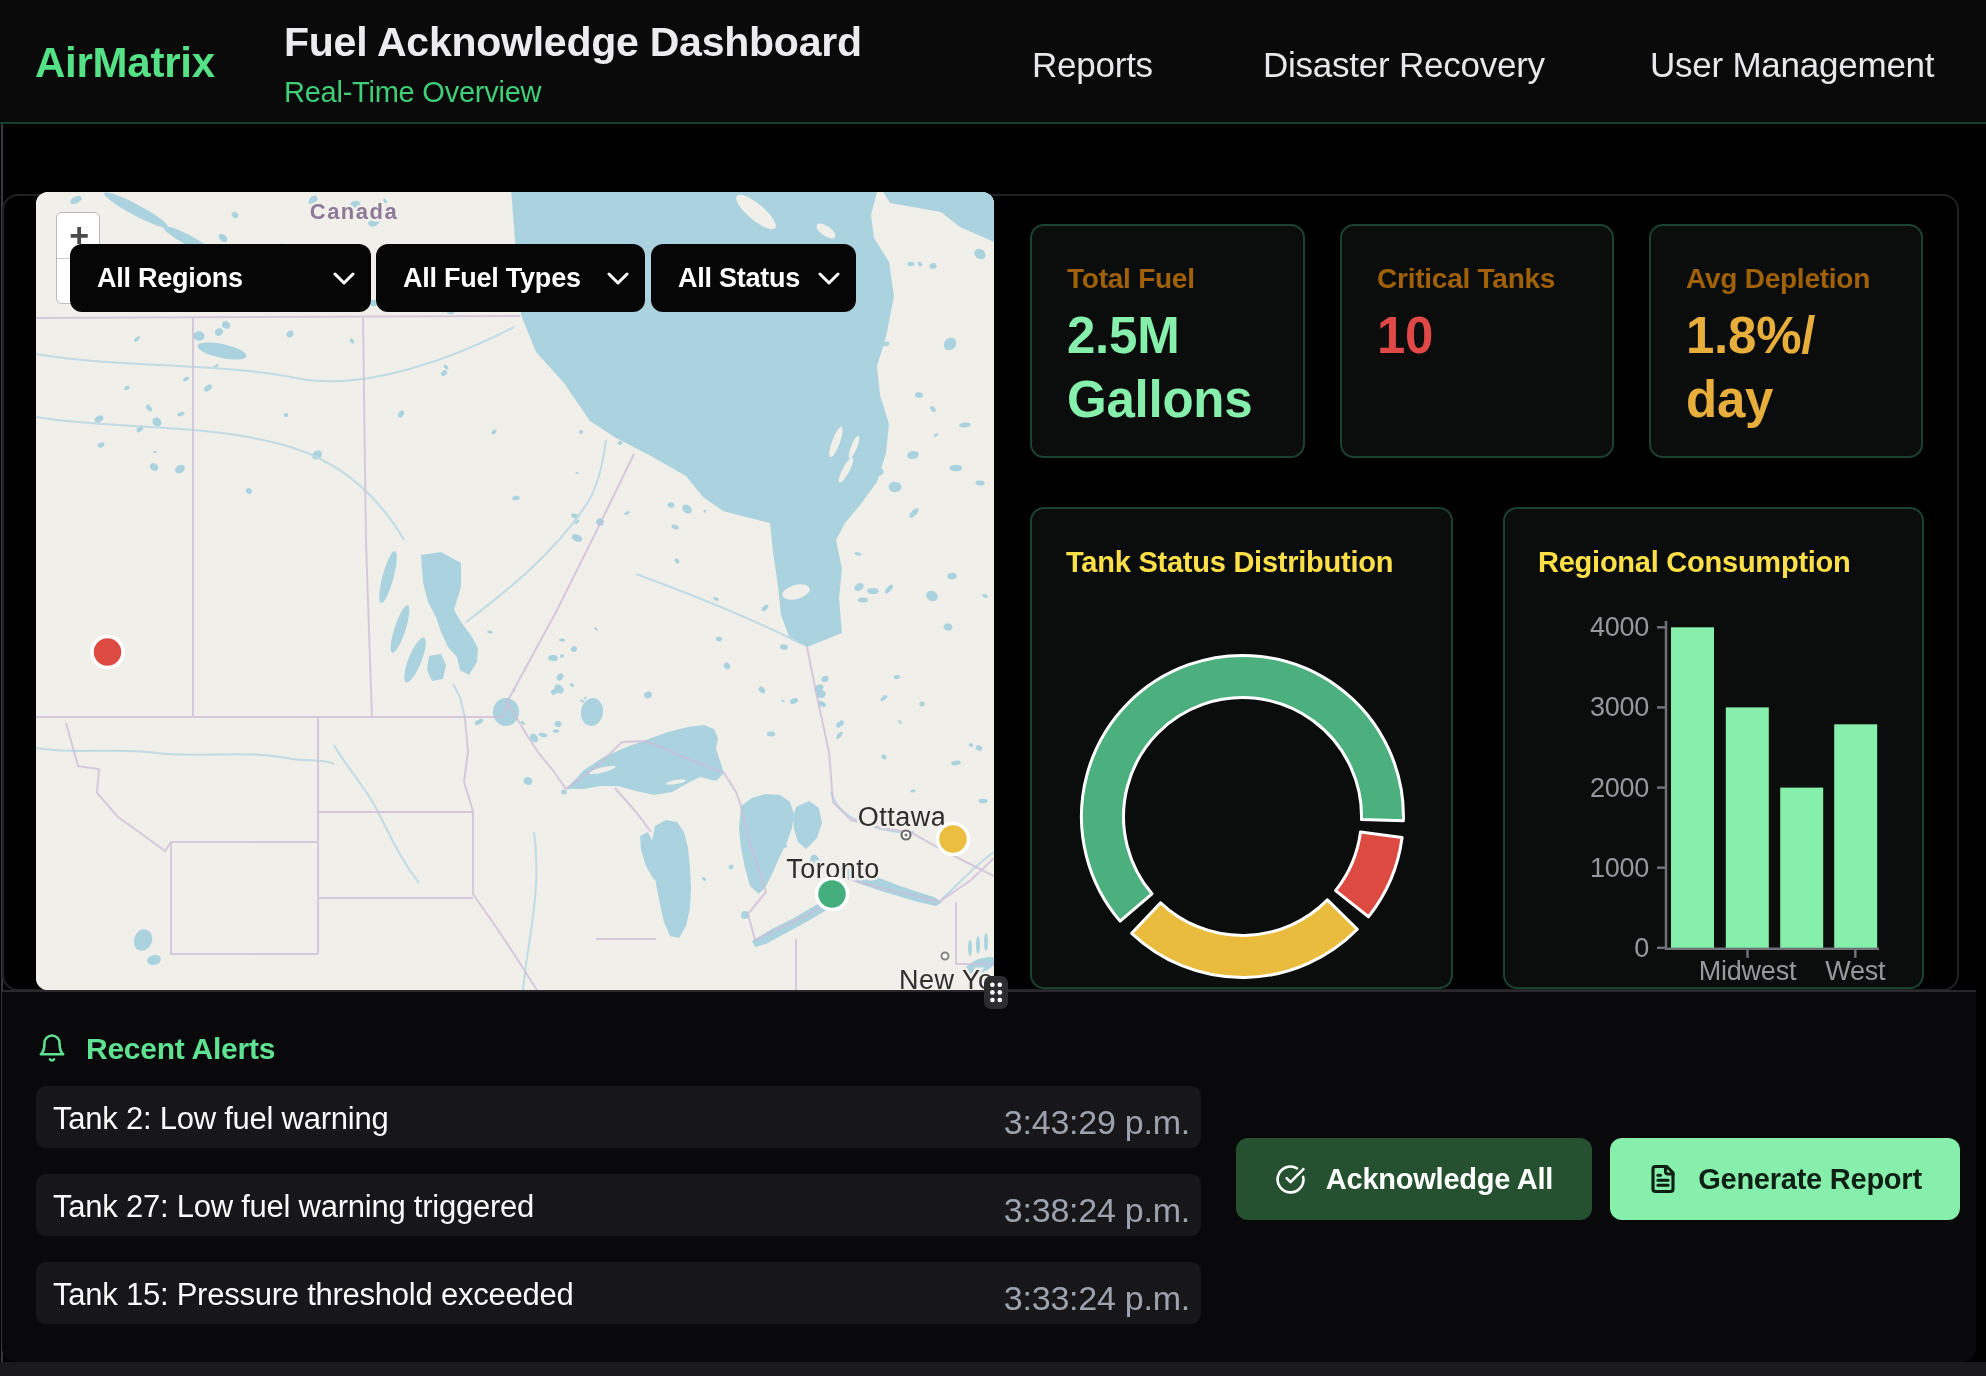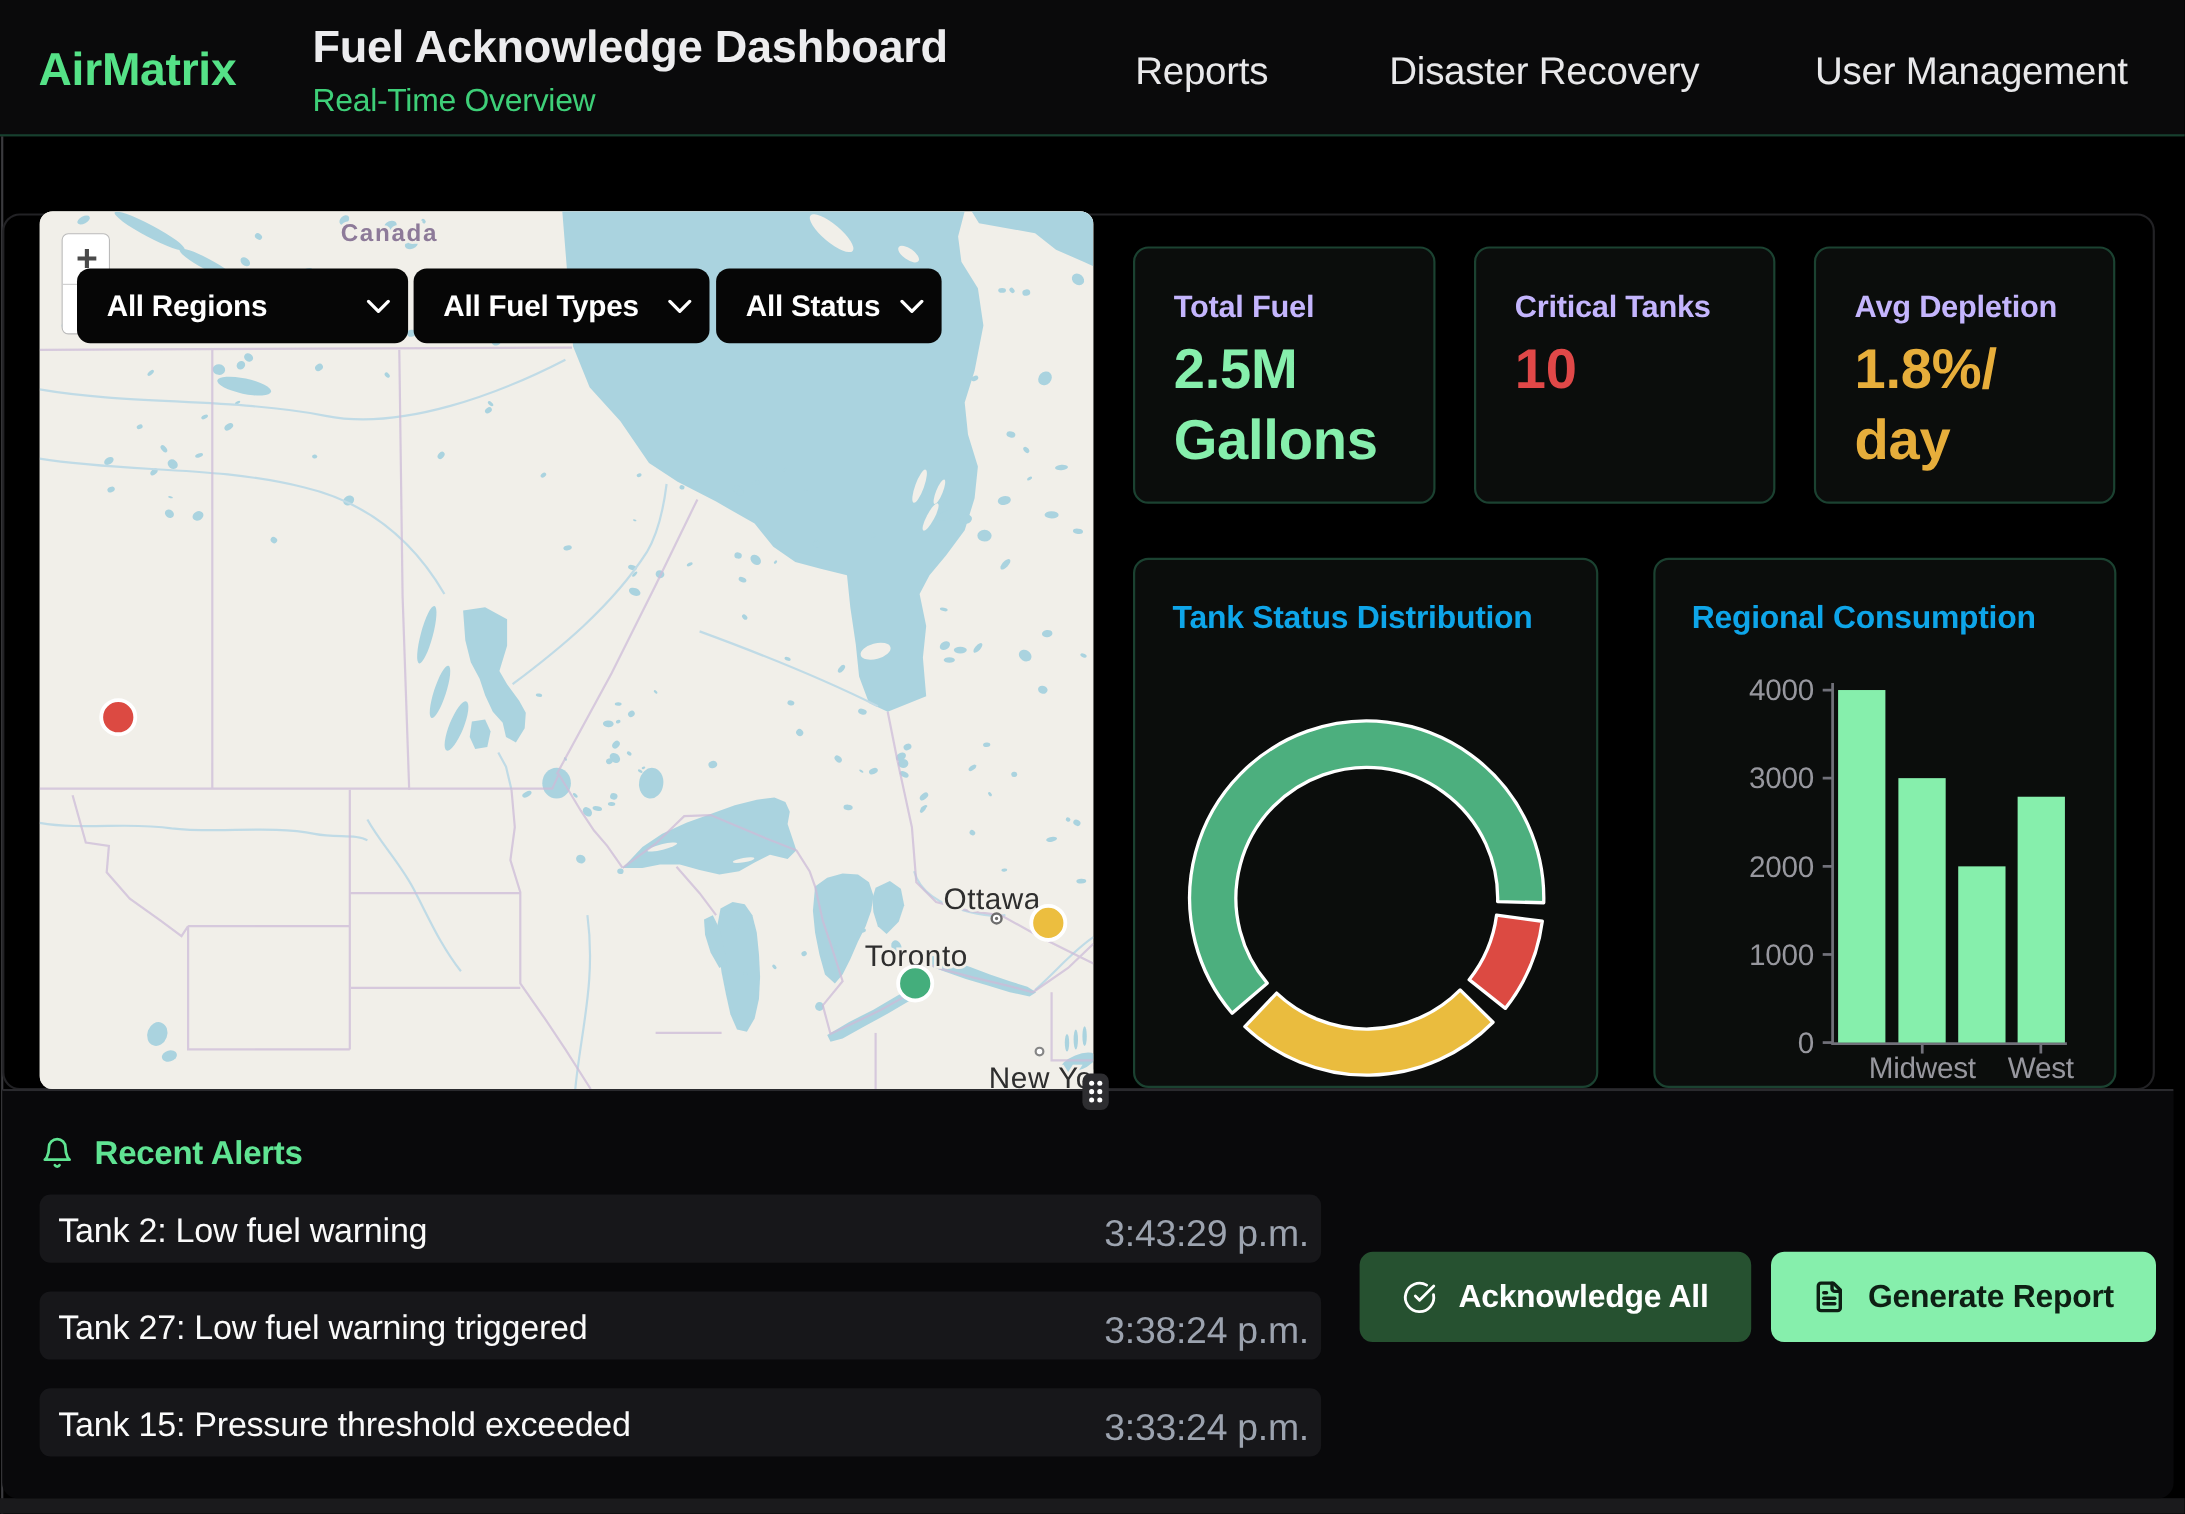--- a/index.html
+++ b/index.html
@@ -35,7 +35,7 @@
   background:#2d2d30; border-radius:7px; }
 
 .card { position:absolute; background:#0b0d0c; border:2px solid #1b4231; border-radius:14px; }
-.statlabel { position:absolute; left:35px; top:37px; font-size:28px; font-weight:600; color:#c4b5fd; }
+.statlabel { position:absolute; left:35px; top:37px; font-size:28px; font-weight:600; color:#a16207; }
 .statvalue { position:absolute; left:35px; top:78px; font-size:51px; font-weight:700; line-height:64px; }
 .ctitle { position:absolute; left:34px; top:37px; font-size:29px; font-weight:700; color:#0ea5e9; }
 

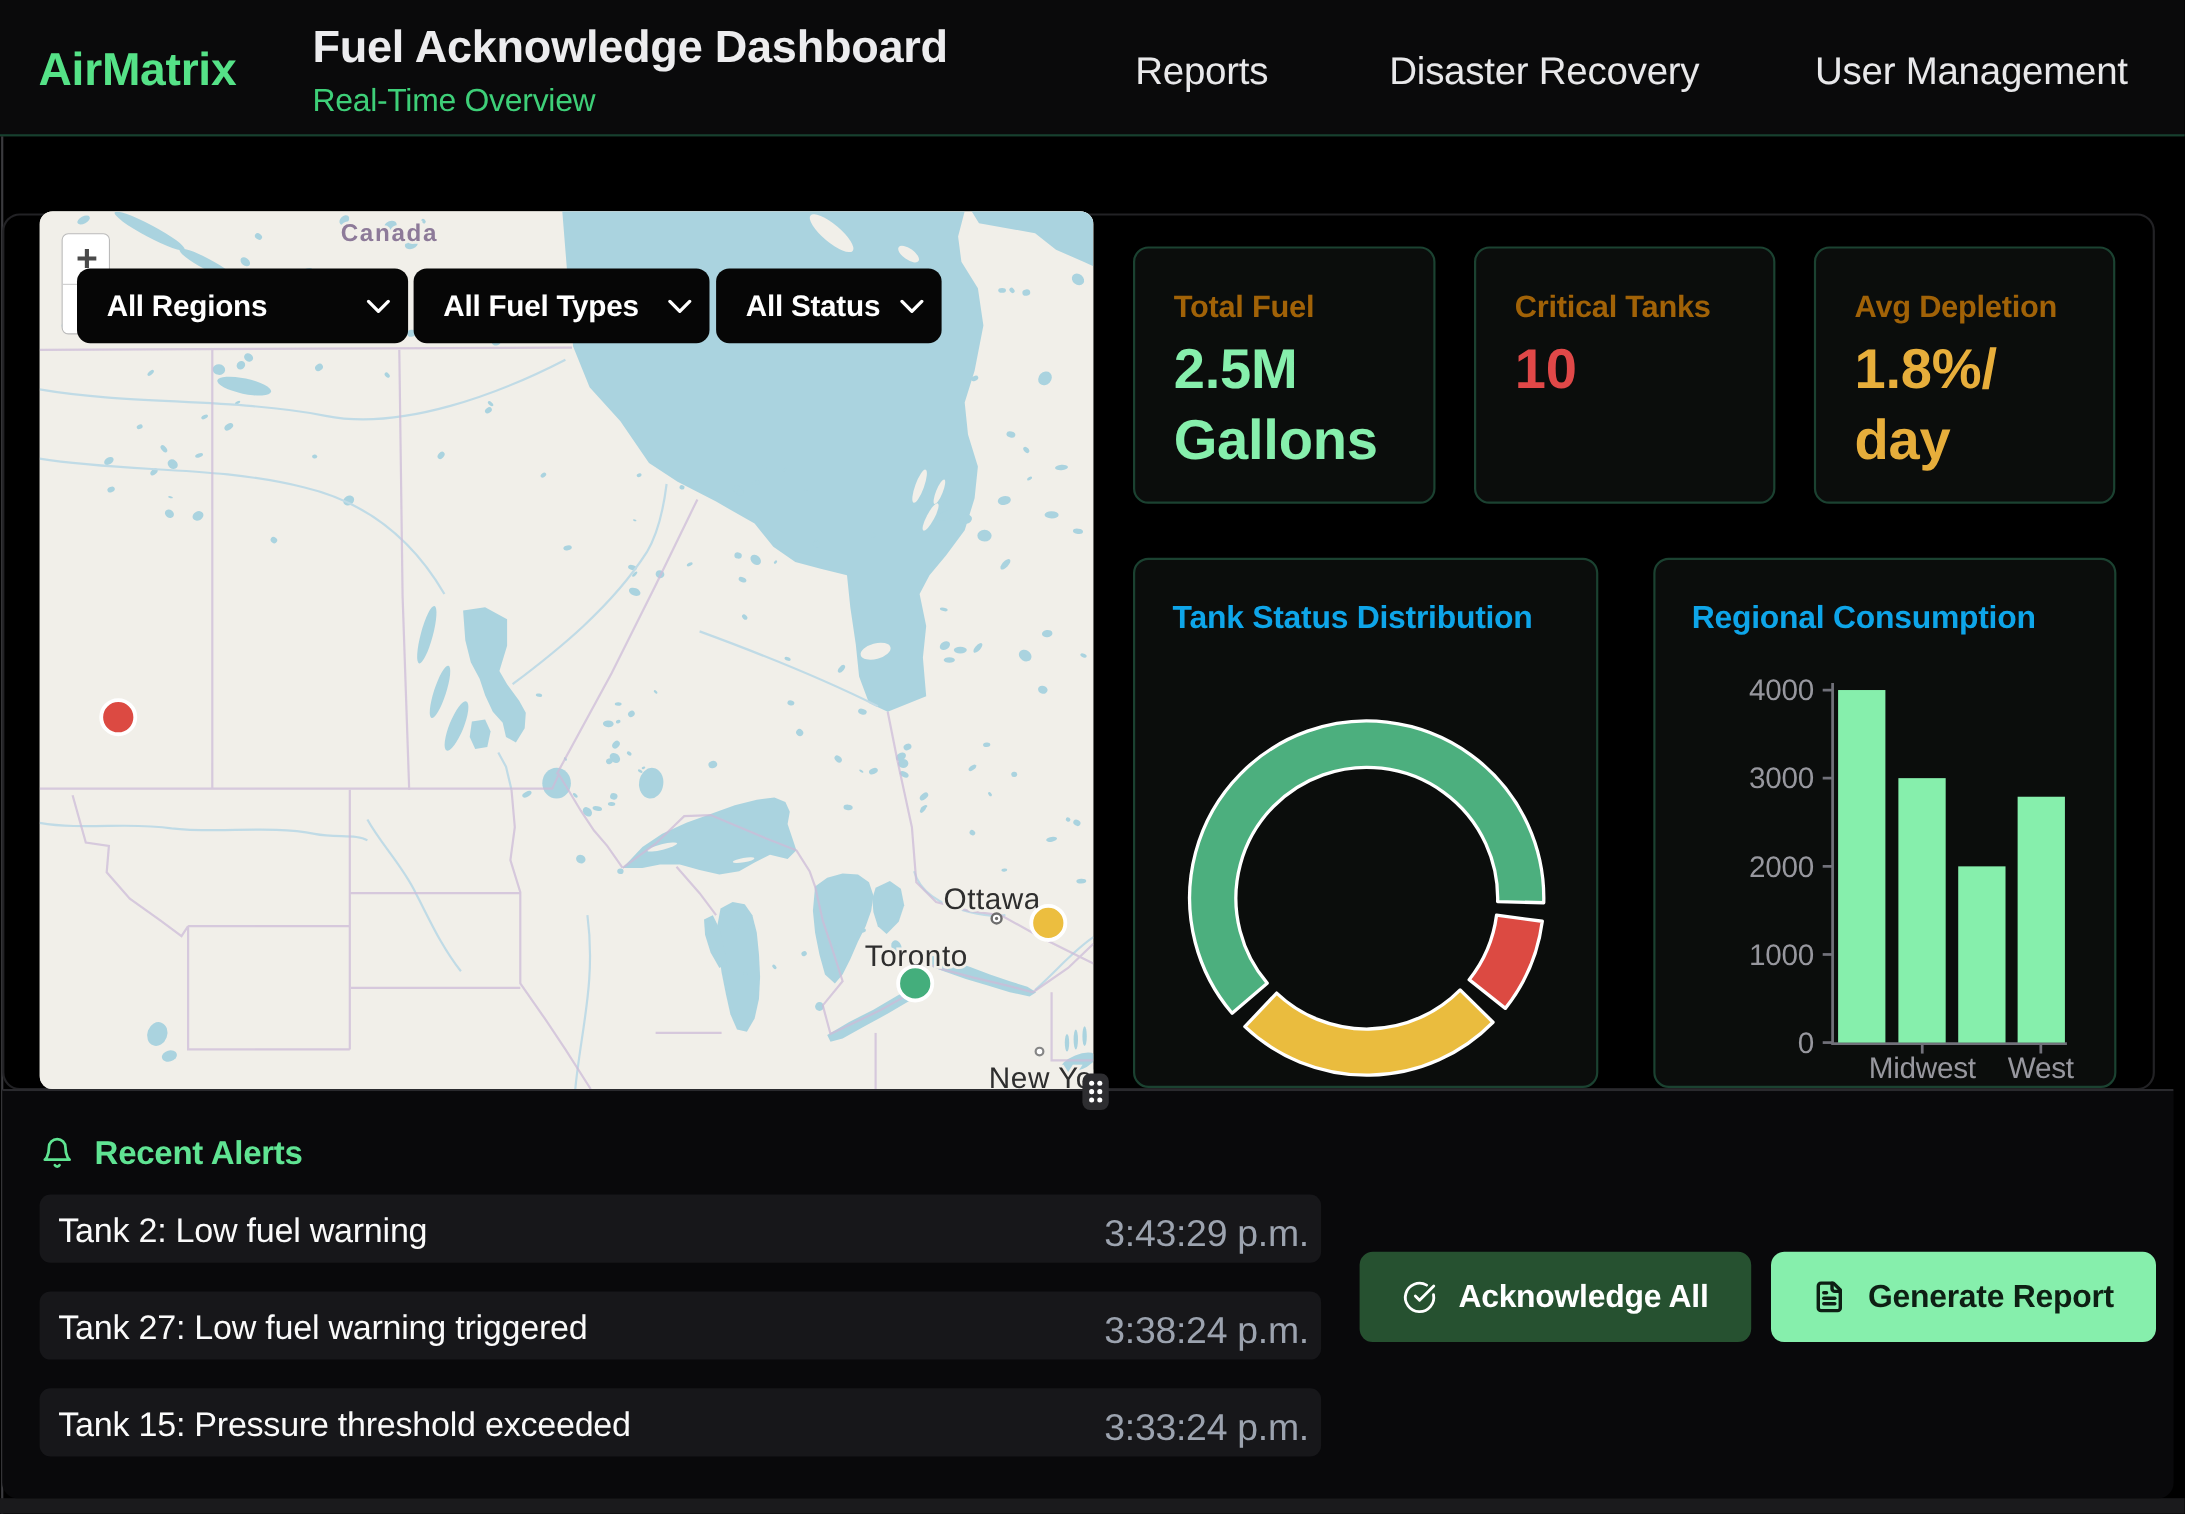--- a/index.html
+++ b/index.html
@@ -37,7 +37,7 @@
 .card { position:absolute; background:#0b0d0c; border:2px solid #1b4231; border-radius:14px; }
 .statlabel { position:absolute; left:35px; top:37px; font-size:28px; font-weight:600; color:#a16207; }
 .statvalue { position:absolute; left:35px; top:78px; font-size:51px; font-weight:700; line-height:64px; }
-.ctitle { position:absolute; left:34px; top:37px; font-size:29px; font-weight:700; color:#0ea5e9; }
+.ctitle { position:absolute; left:34px; top:37px; font-size:29px; font-weight:700; color:#fde047; }
 
 #panel { position:absolute; left:2px; top:990px; width:1974px; height:372px;
   background:#09090b; border-top:2px solid #2a2a2e; border-radius:0 0 14px 14px; }

